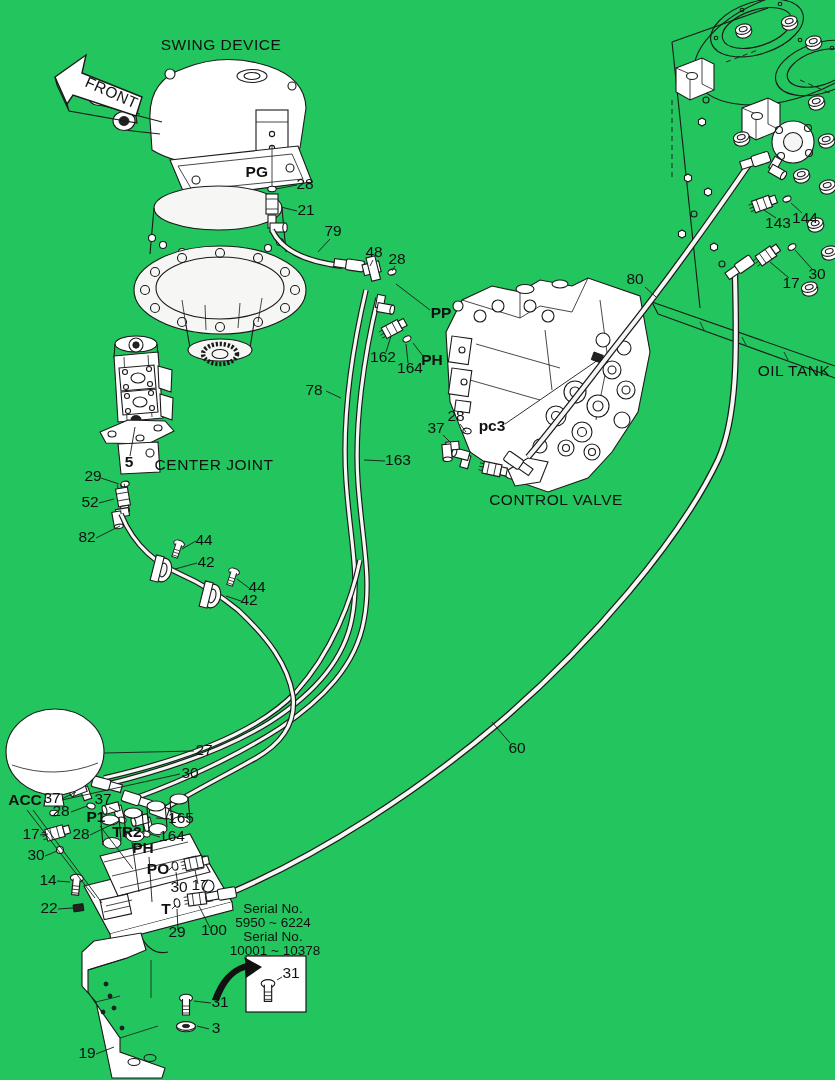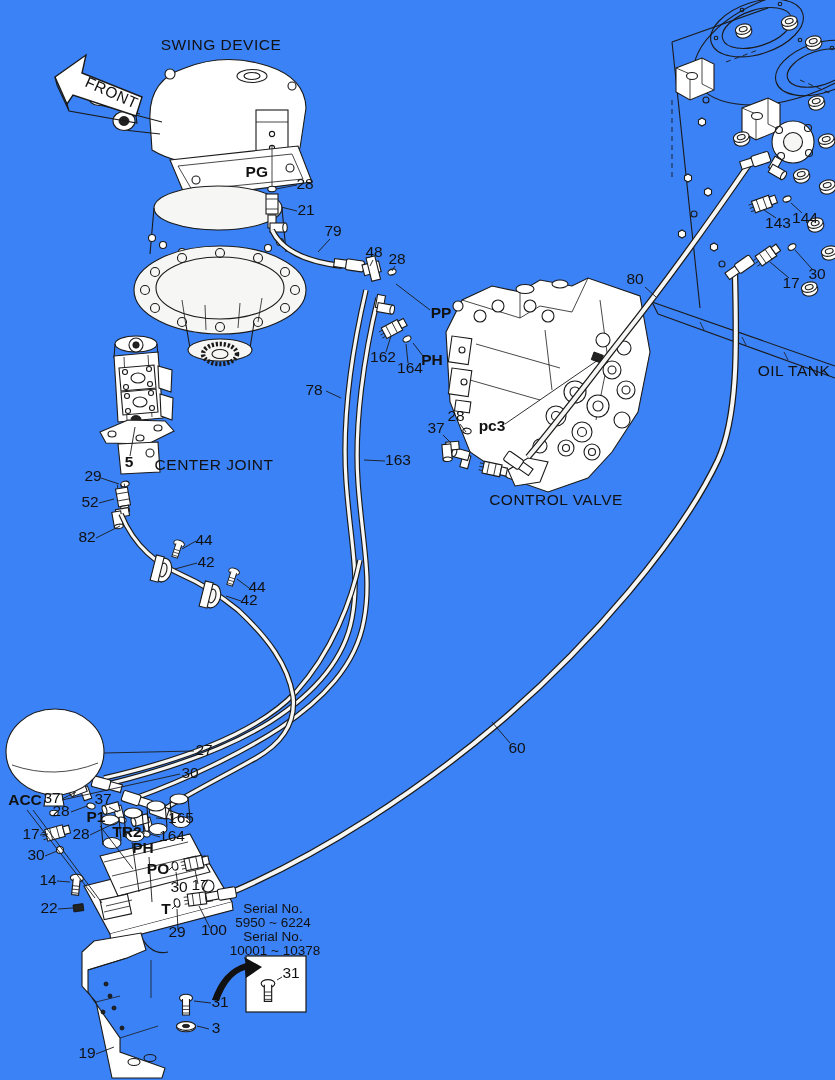--- a/index.html
+++ b/index.html
@@ -3,7 +3,7 @@
 <meta charset="utf-8">
 <style>
   html,body{margin:0;padding:0;background:#e9e9e9;}
-  #stage{position:relative;width:835px;height:1080px;background:#3b82f6;overflow:hidden;
+  #stage{position:relative;width:835px;height:1080px;background:#22c55e;overflow:hidden;
          font-family:"Liberation Sans", sans-serif;}
   svg{display:block}
   svg text{font-family:"Liberation Sans", sans-serif;fill:#111;}

